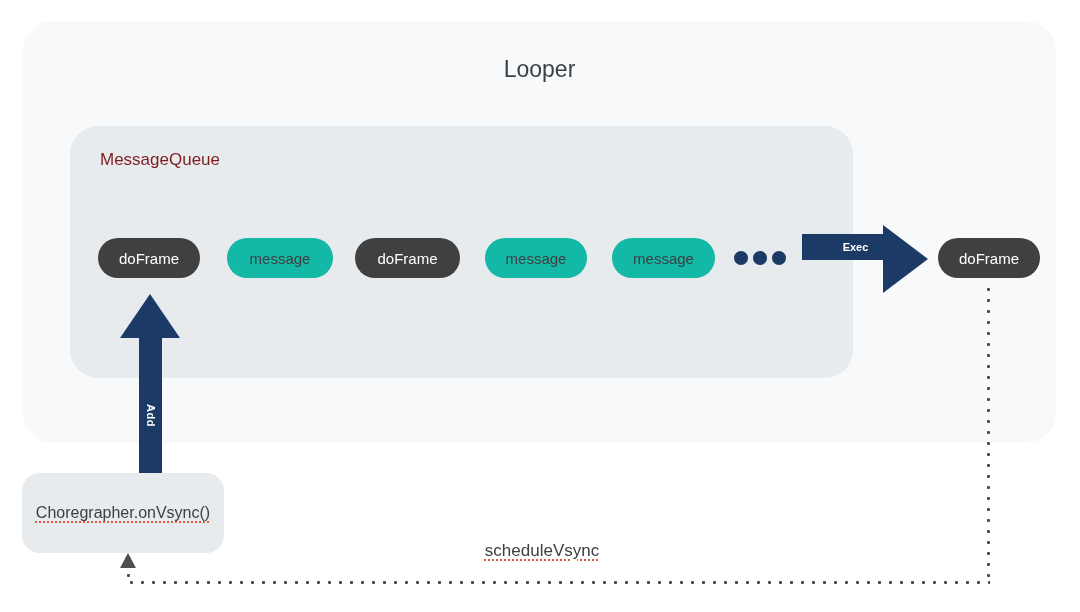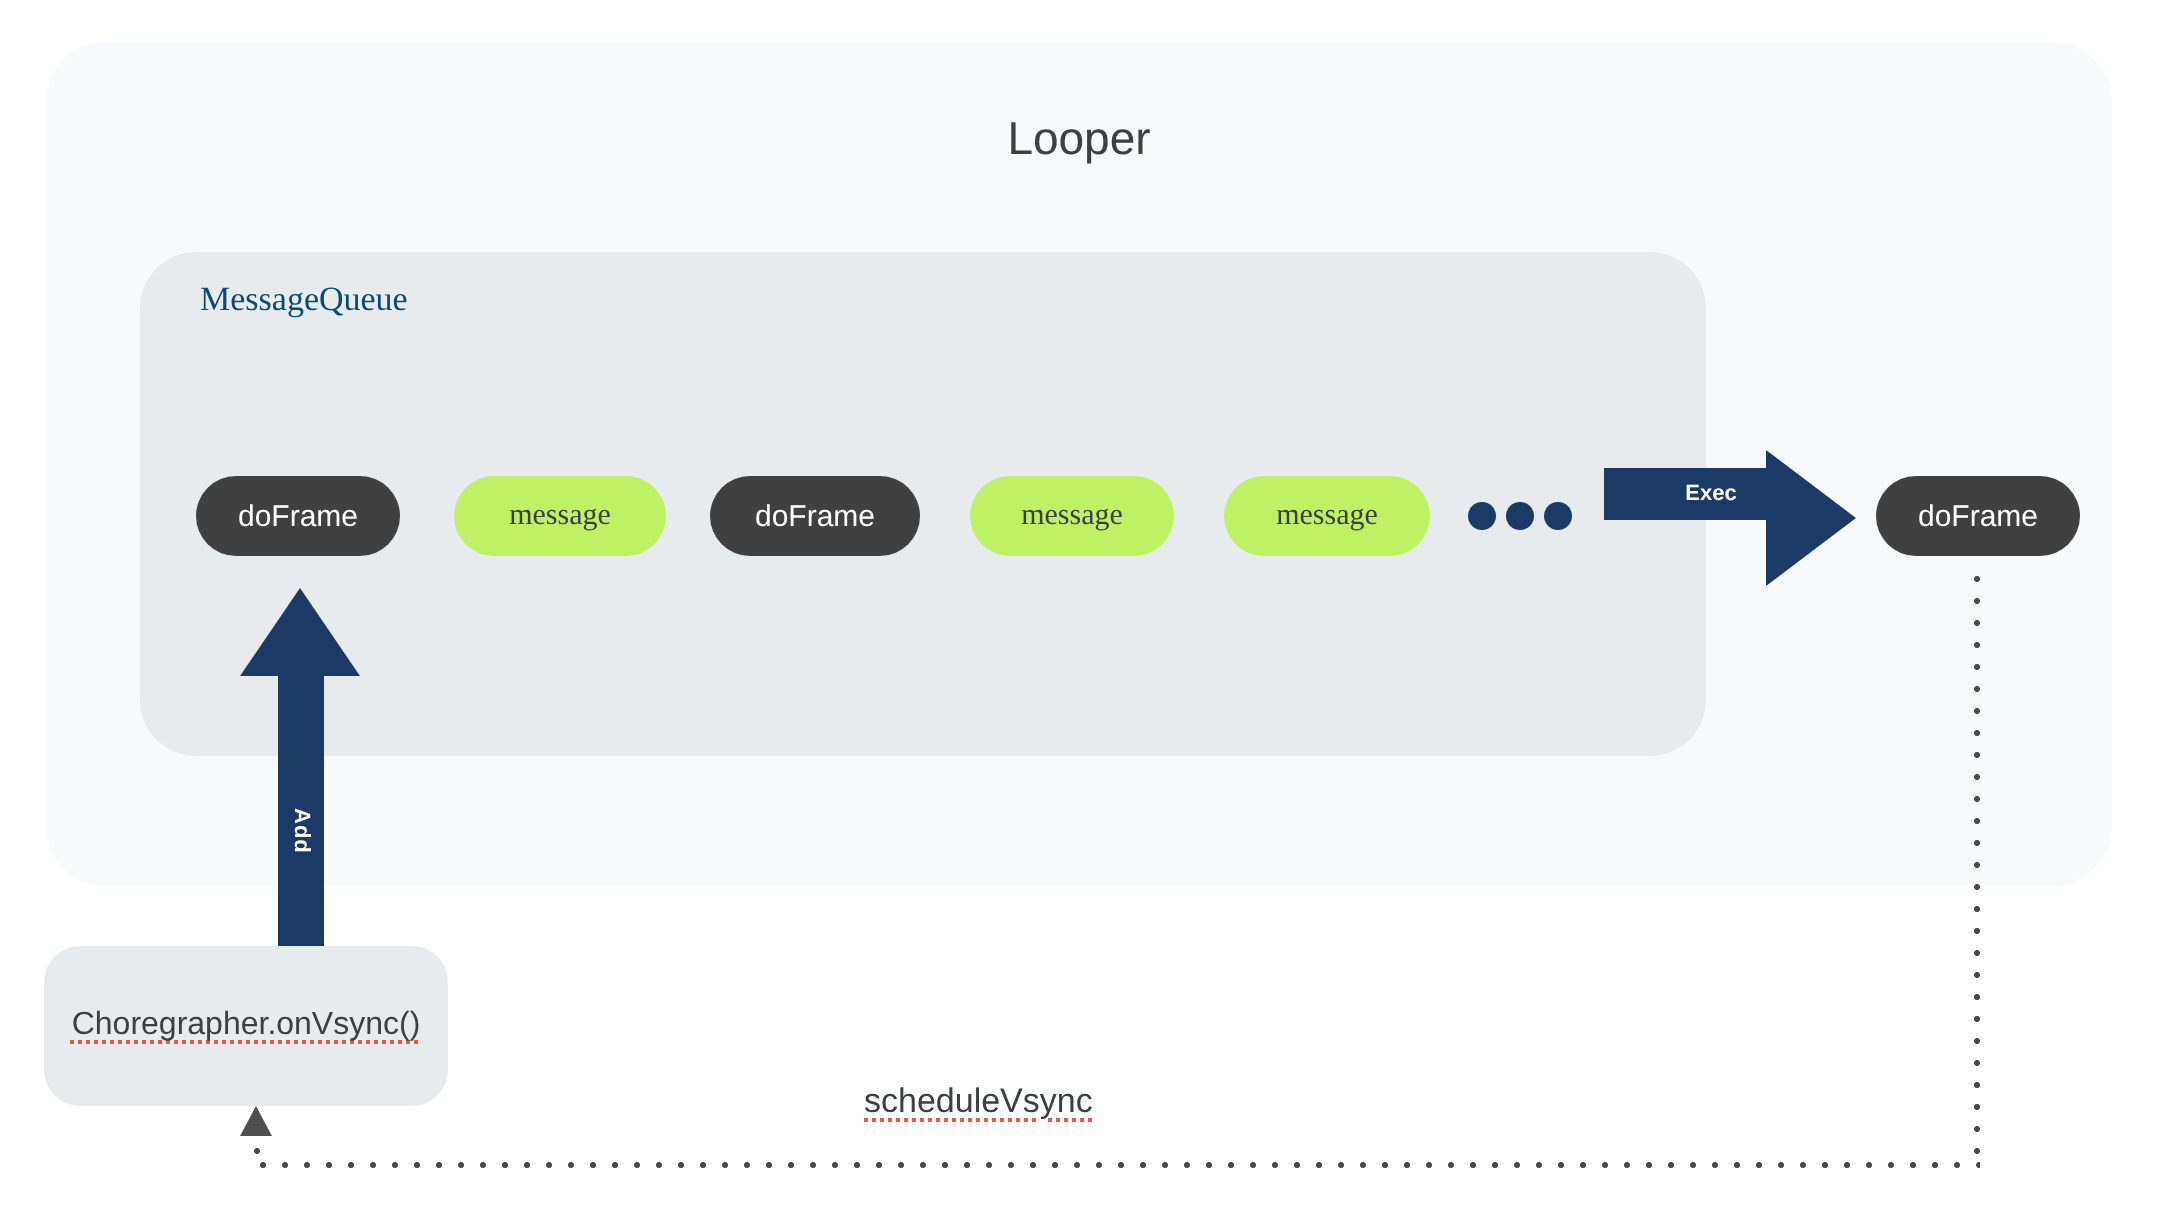--- a/index.html
+++ b/index.html
@@ -13,7 +13,7 @@
     font-size:23px;line-height:28px;color:#3c4043;}
   .mq-panel{position:absolute;left:70px;top:126px;width:783px;height:252px;
     background:#e7ebee;border-radius:28px;}
-  .mq-title{position:absolute;left:100px;top:140px;font-size:17px;color:#0c4a6e;font-family:Liberation Serif, serif;}
+  .mq-title{position:absolute;left:100px;top:150px;font-size:17px;color:#7f1d1d;}
 
   
   .pill{position:absolute;top:238px;height:40px;border-radius:20px;

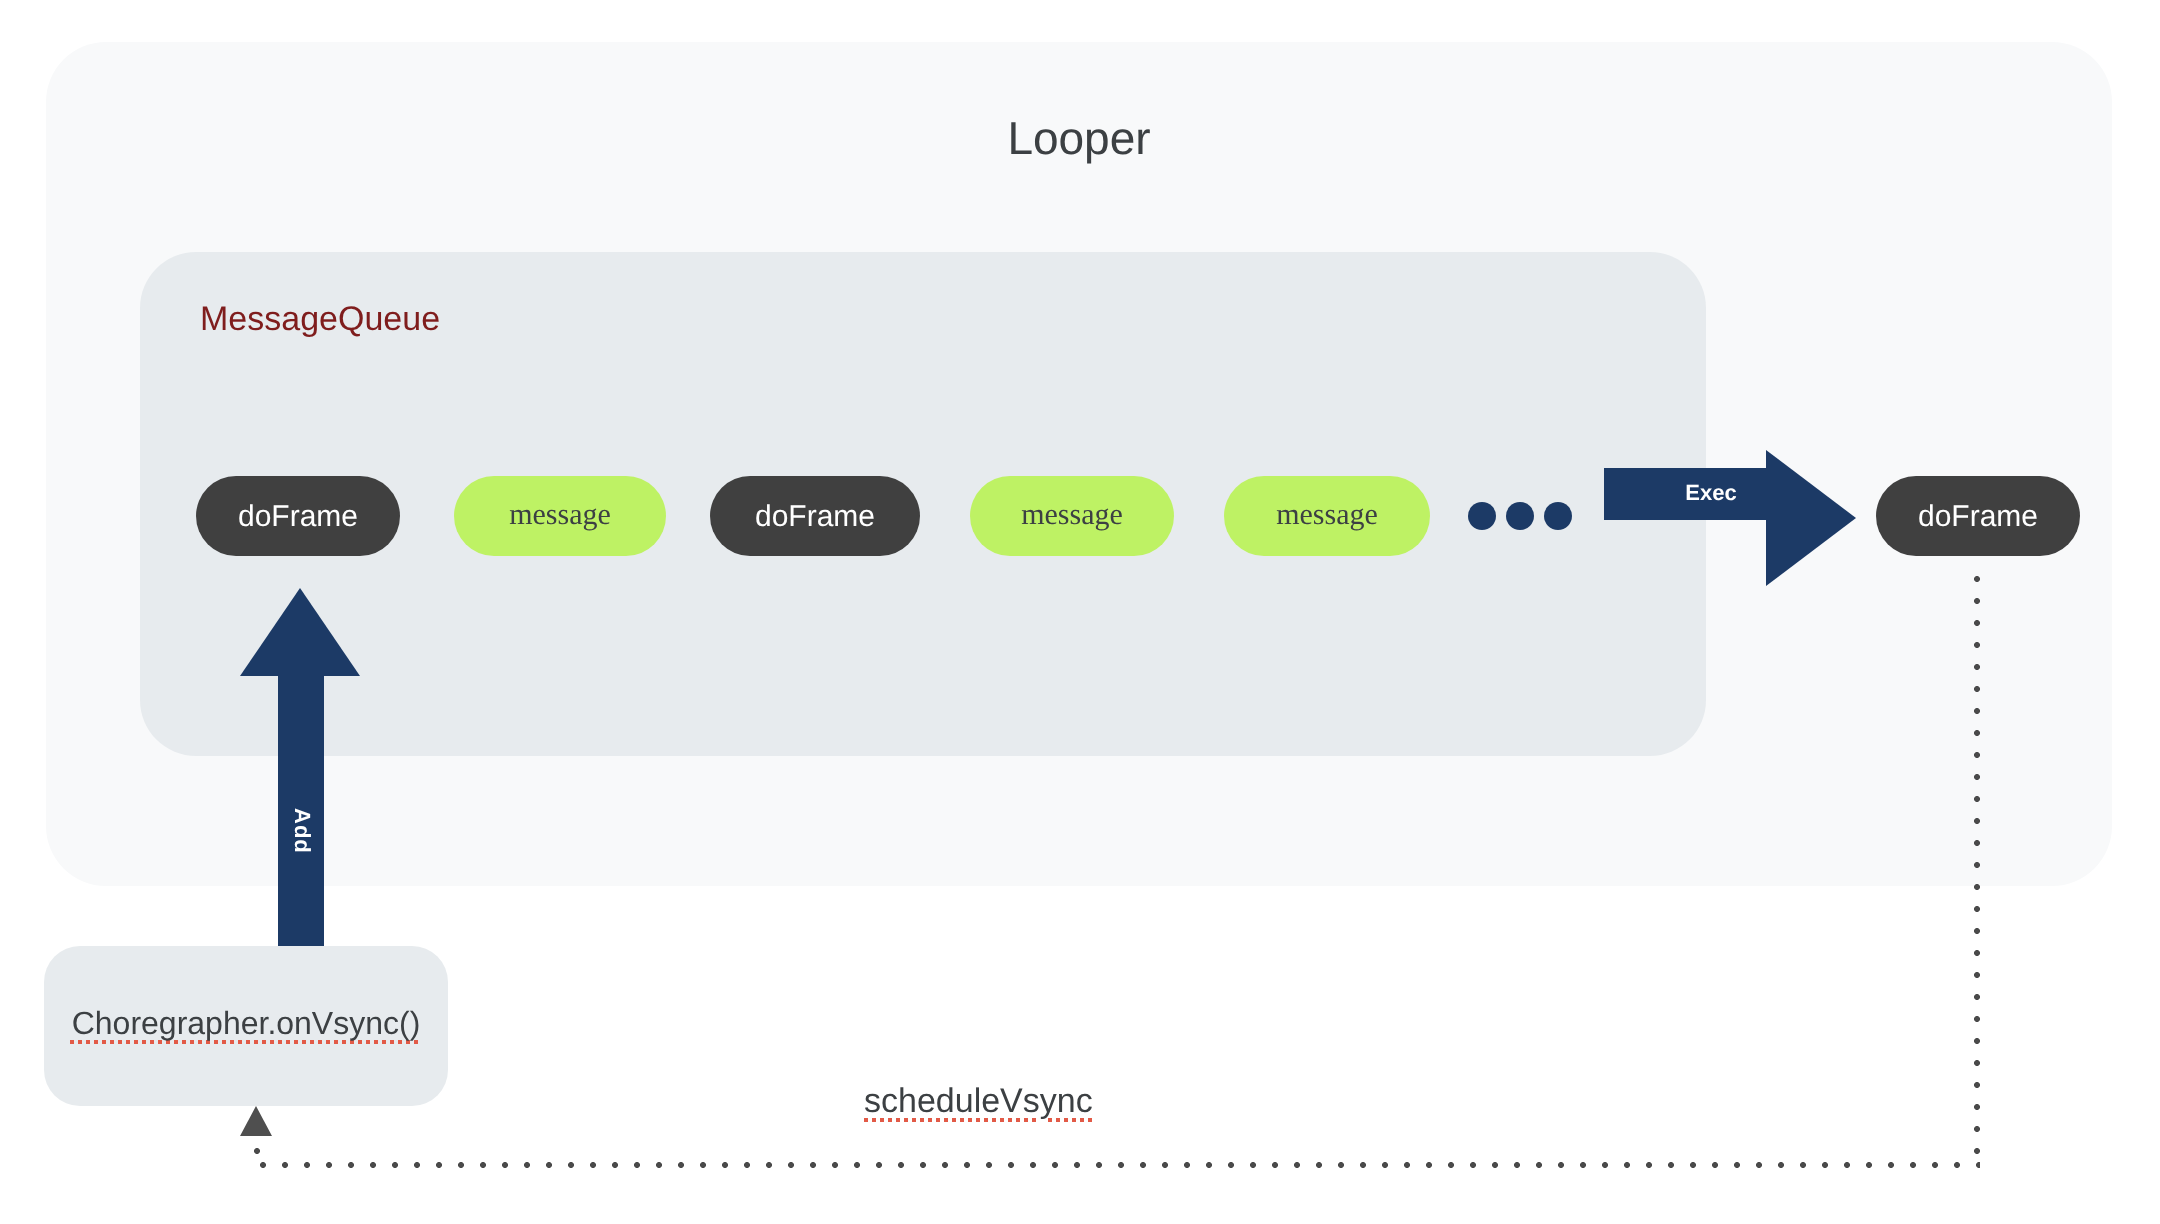--- a/index.html
+++ b/index.html
@@ -19,7 +19,7 @@
   .pill{position:absolute;top:238px;height:40px;border-radius:20px;
     display:flex;align-items:center;justify-content:center;font-size:15px;}
   .pill.orange{background:#404040;color:#ffffff;}
-  .pill.blue{background:#bef264;color:#3c4043;font-family:Liberation Serif, serif;}
+  .pill.blue{background:#14b8a6;color:#3c4043;}
   .pill-1{left:98px;width:102px;}
   .pill-2{left:227px;width:106px;}
   .pill-3{left:355px;width:105px;}

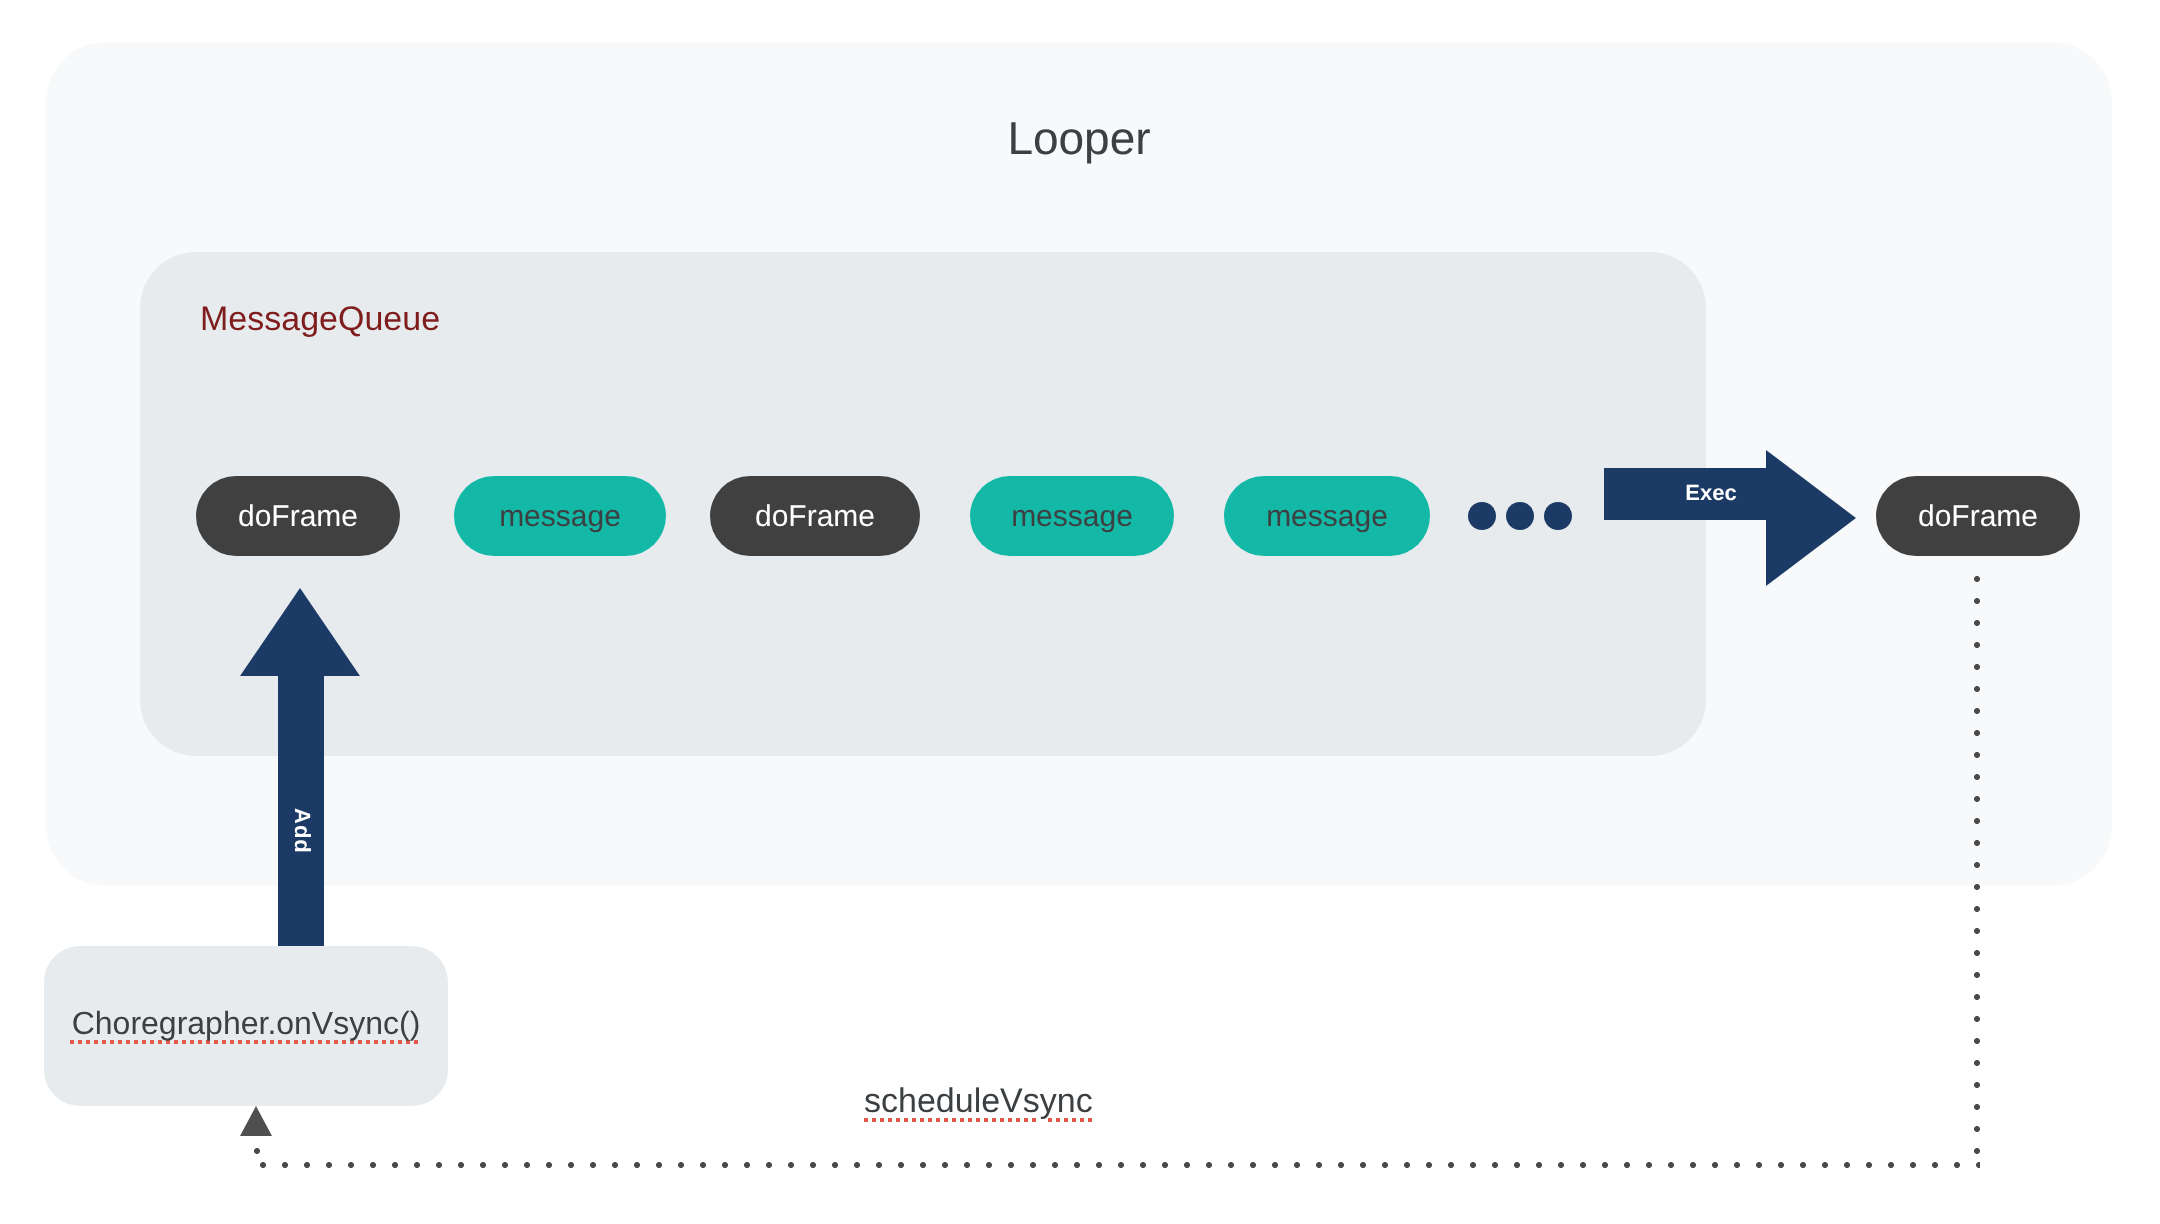--- a/index.html
+++ b/index.html
@@ -54,7 +54,7 @@
   .chor-box .lbl{font-size:16px;color:#3c4043;}
 
   
-  .sched-label{position:absolute;left:432px;top:541px;width:220px;text-align:left;
+  .sched-label{position:absolute;left:432px;top:541px;width:220px;text-align:center;
     font-size:17px;color:#3c4043;}
 
   .spellcheck{text-decoration-line:underline;text-decoration-style:dotted;

